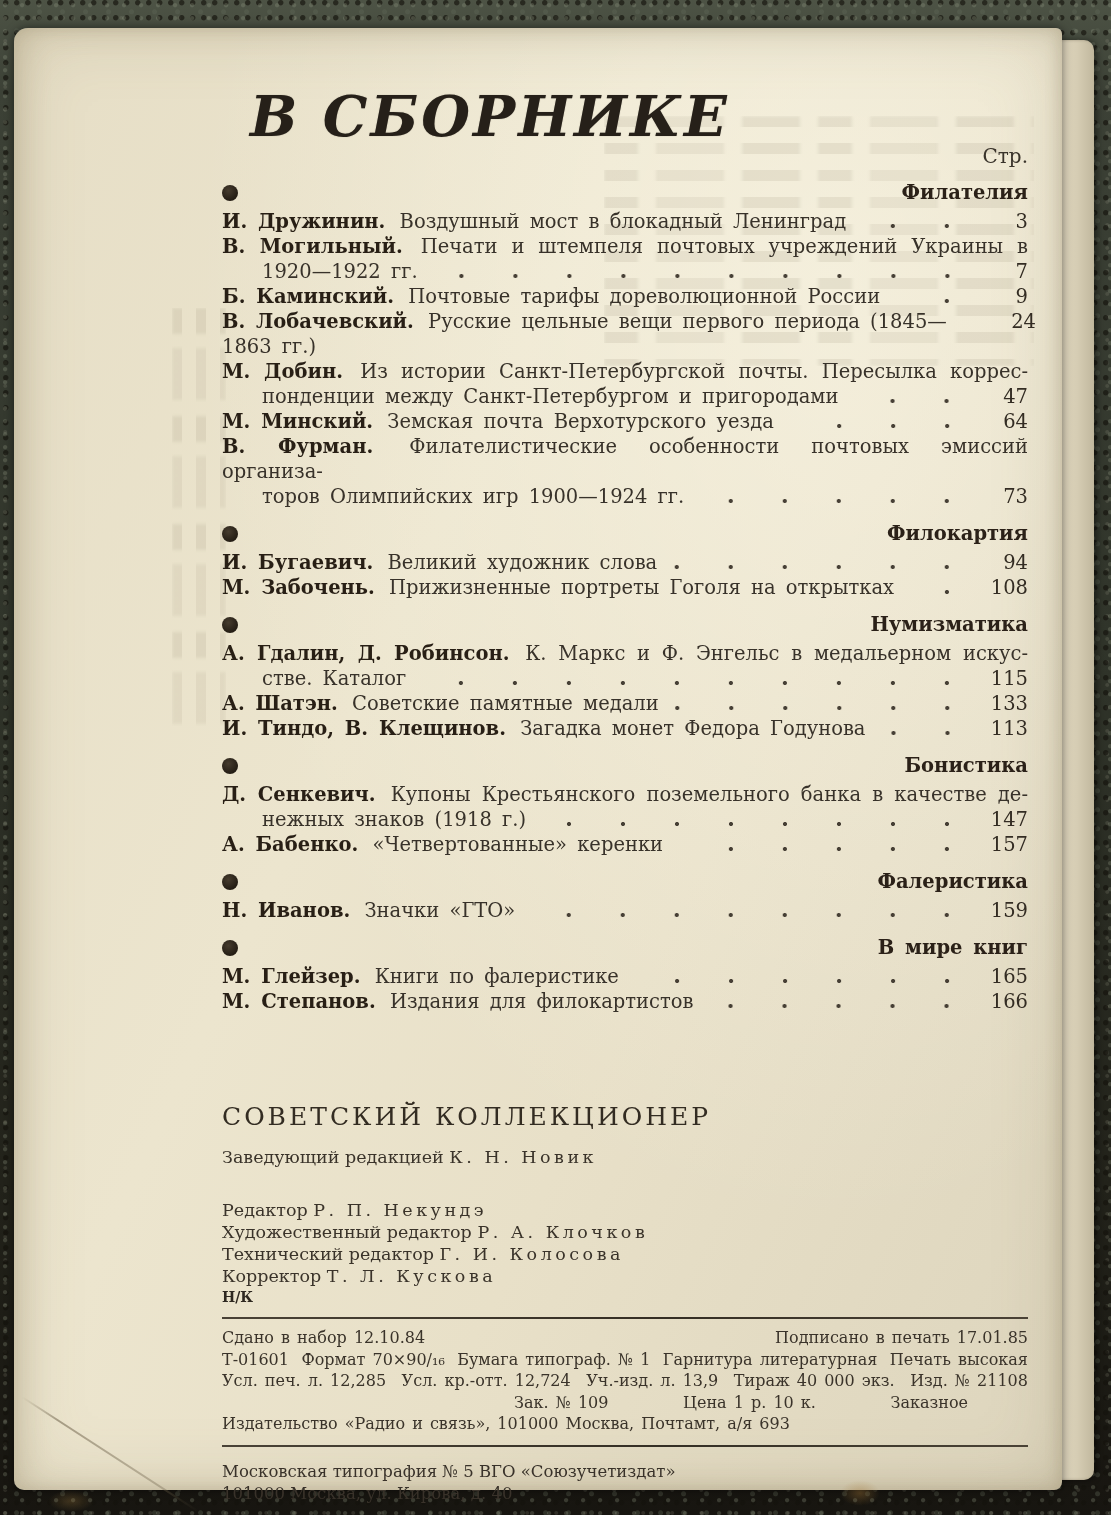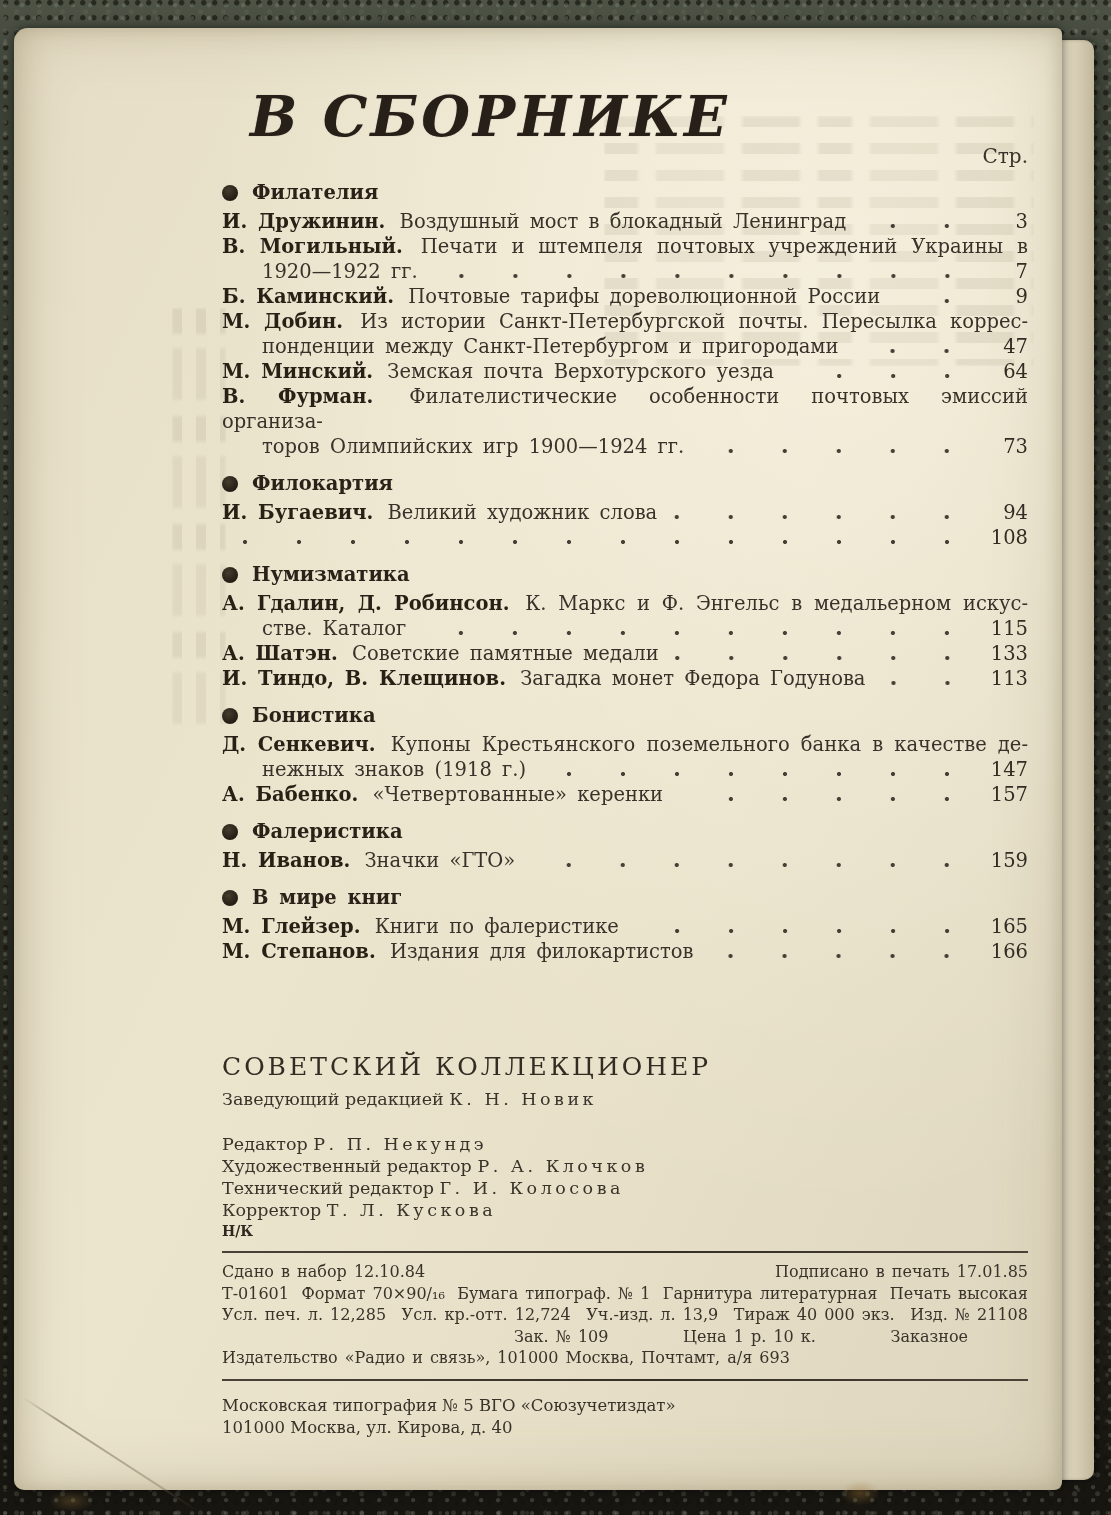--- a/index.html
+++ b/index.html
@@ -82,7 +82,7 @@
   .str-row{ text-align:right;font-size:20px;color:#3a342b;}
 
   .toc{margin-top:6px;font-size:19.5px;line-height:25px;word-spacing:4px;}
-  .section-header{display:flex;align-items:center;gap:14px;margin:12px 0 4px 0;font-weight:bold;color:#2b2118;}
+  .section-header{display:flex;align-items:center;gap:14px;margin:12px 0 4px 0;font-weight:bold;color:#2b2118;justify-content:space-between;}
   .bullet{width:16px;height:16px;border-radius:50%;background:radial-gradient(circle at 40% 35%,#463c2e,#241d14 70%);flex:none;}
   .entry{margin:0;}
   .line{width:100%;}

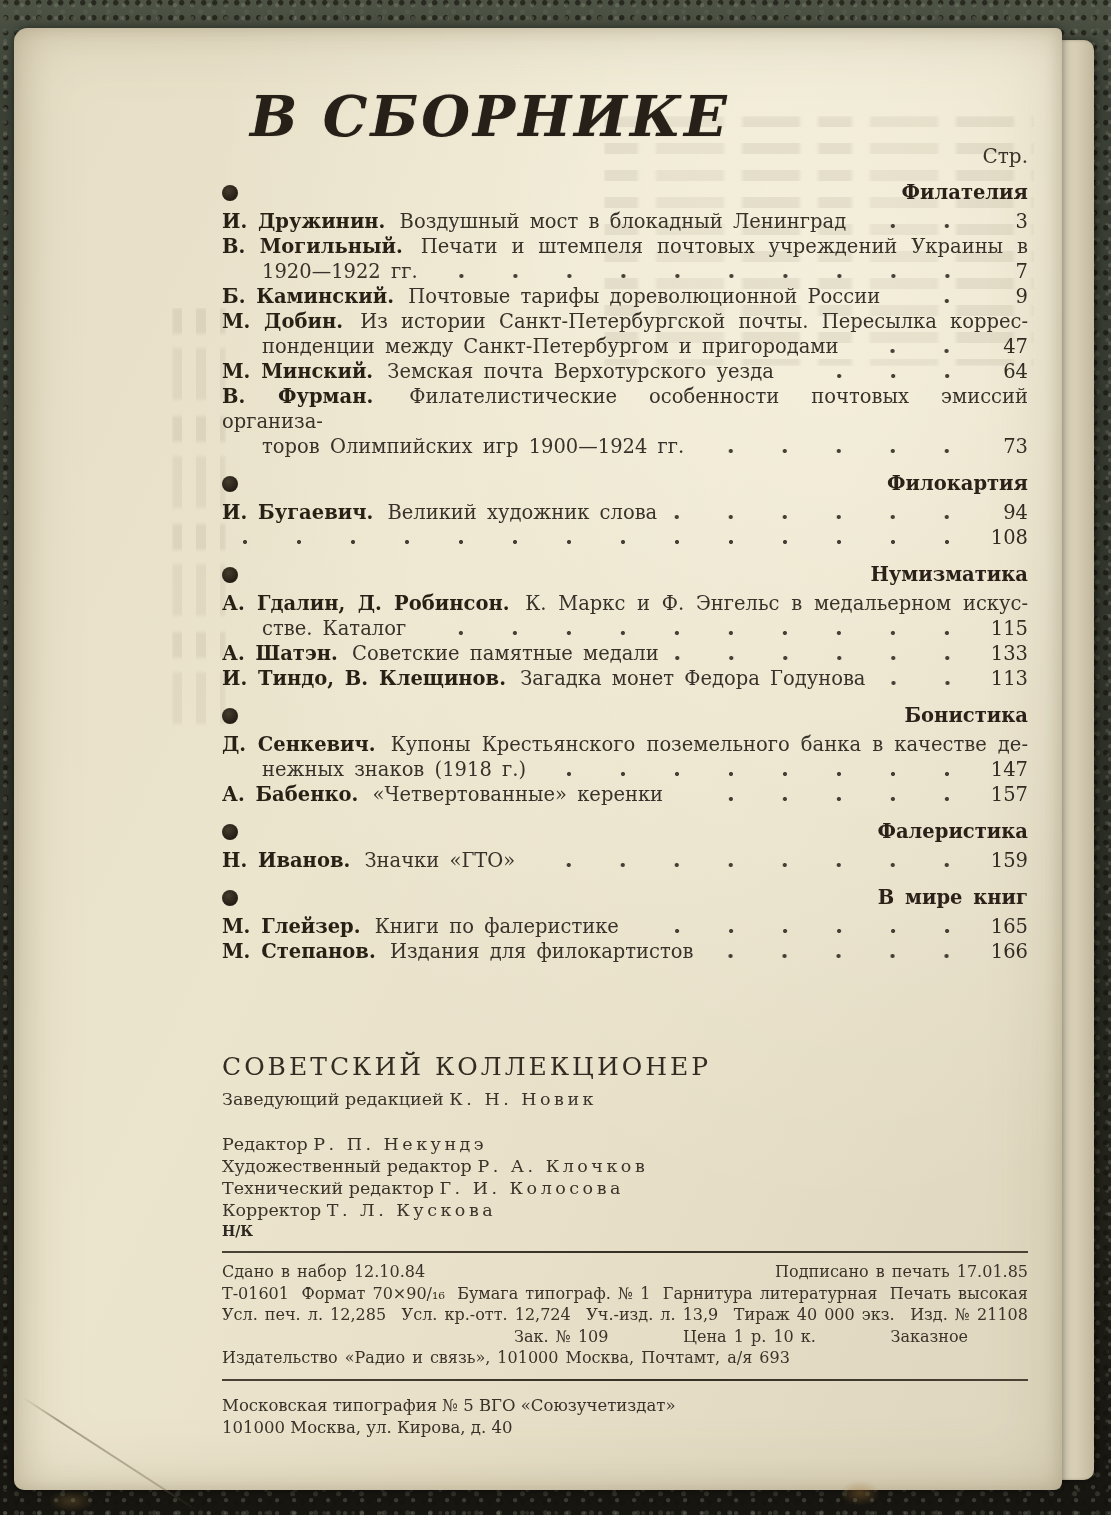--- a/index.html
+++ b/index.html
@@ -158,6 +158,13 @@
           </div>
         </div>
         <div class="entry">
+          <div class="line last">
+            <span class="l-text"><b class="author">В. Лобачевский.</b> Русские цельные вещи первого периода (1845—1863 гг.)</span>
+            <span class="leader"></span>
+            <span class="pagenum">24</span>
+          </div>
+        </div>
+        <div class="entry">
           <div class="line full"><span class="l-text"><b class="author">М. Добин.</b> Из истории Санкт-Петербургской почты. Пересылка коррес-</span></div>
           <div class="line last cont">
             <span class="l-text">понденции между Санкт-Петербургом и пригородами</span>

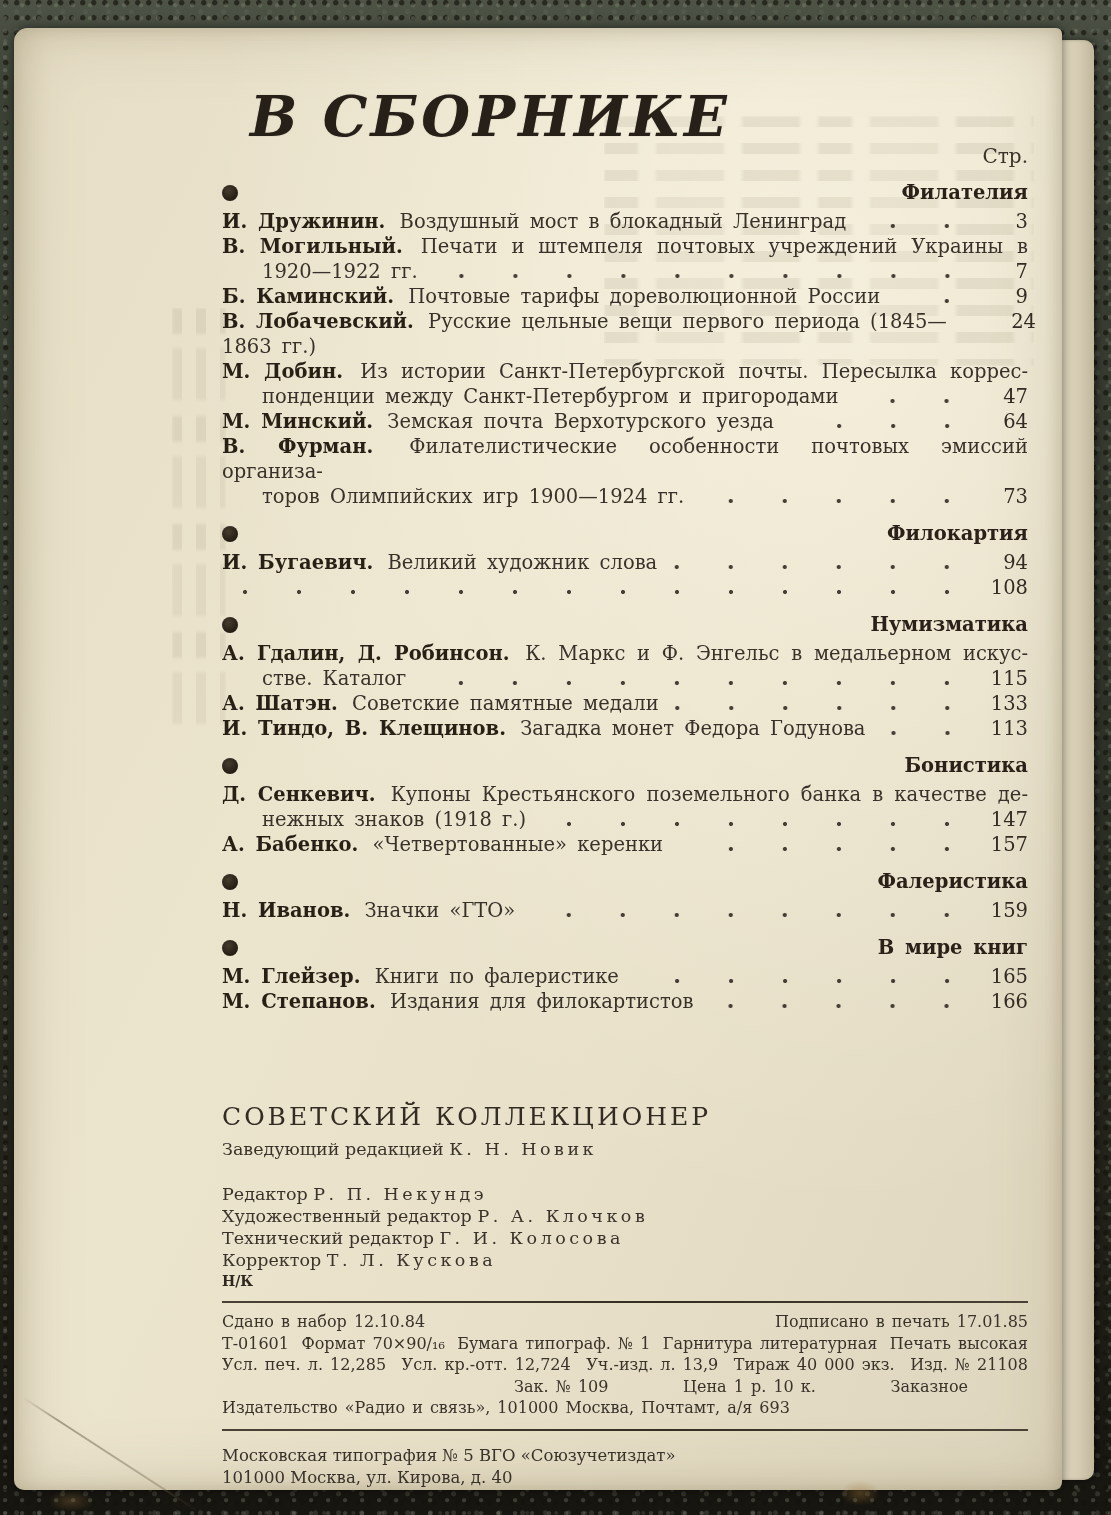--- a/index.html
+++ b/index.html
@@ -200,6 +200,7 @@
         </div>
         <div class="entry">
           <div class="line last">
+            <span class="l-text"><b class="author">М. Забочень.</b> Прижизненные портреты Гоголя на открытках</span>
             <span class="leader"></span>
             <span class="pagenum">108</span>
           </div>

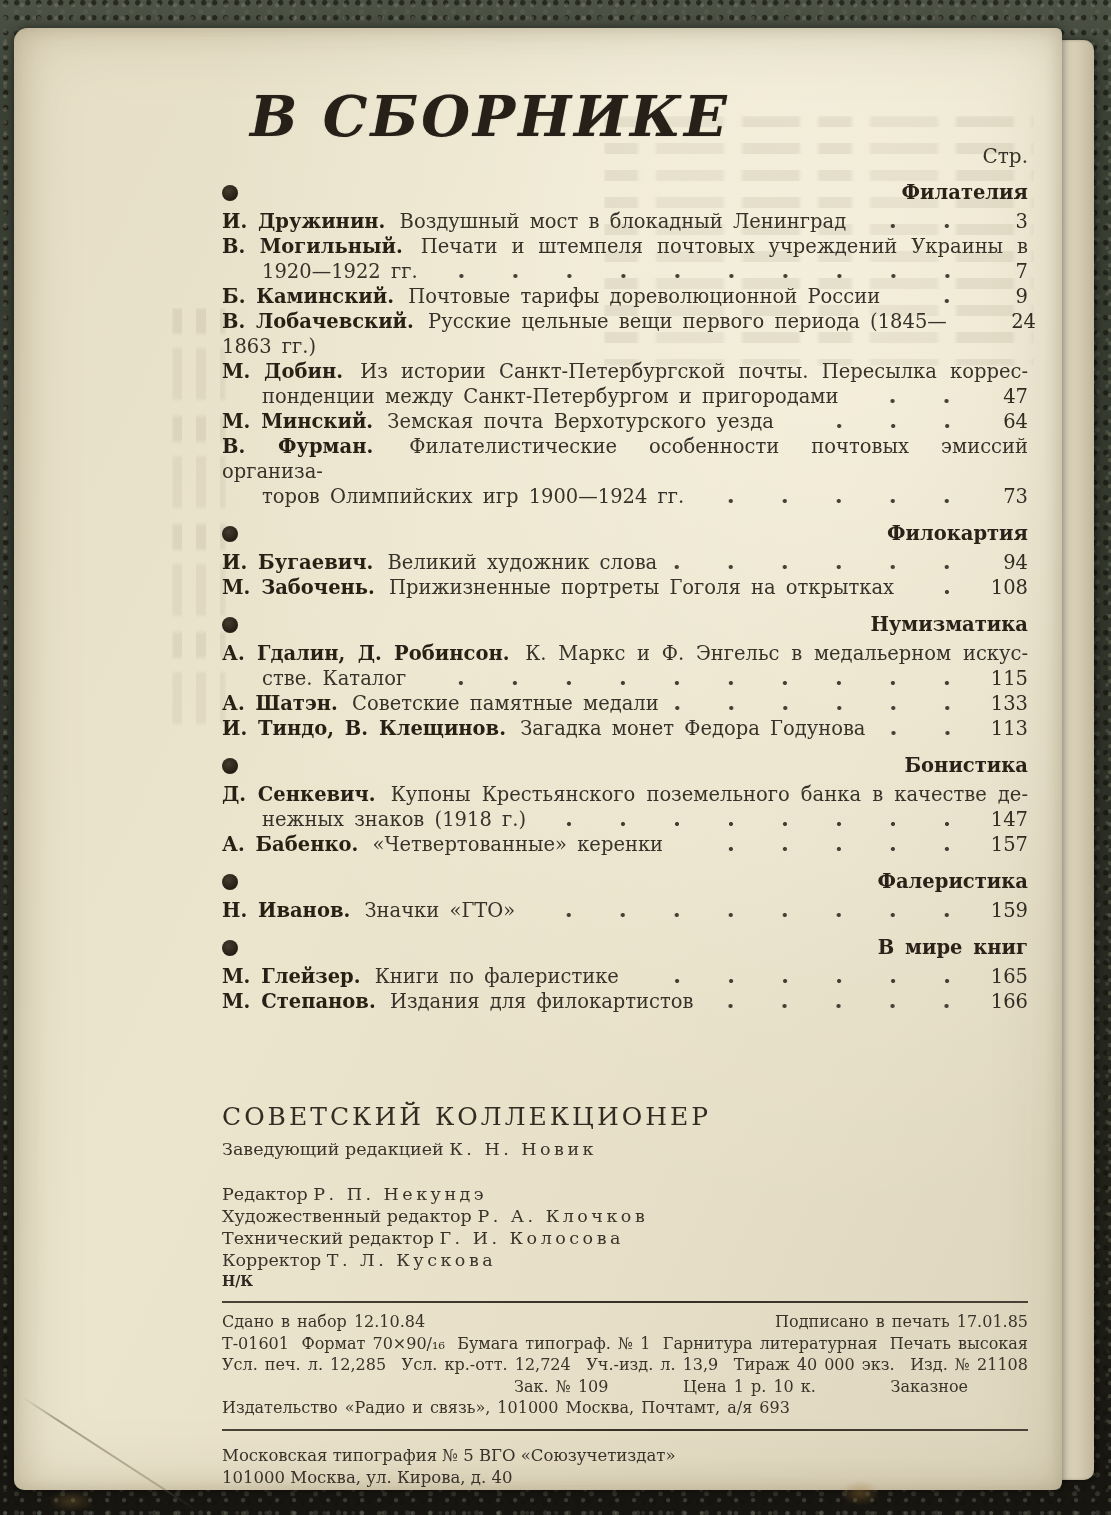--- a/index.html
+++ b/index.html
@@ -100,7 +100,7 @@
 
   .colophon{margin-top:88px;}
   .journal-title{font-size:25px;letter-spacing:3px;color:#332c22;}
-  .managing{font-size:17.5px;margin-top:8px;color:#3a332a;}
+  .managing{font-size:17.5px;margin-top:16px;color:#3a332a;}
   .staff{margin-top:24px;font-size:17.5px;line-height:22px;color:#3a332a;}
   .spaced-name{letter-spacing:3.5px;}
   .sig{font-size:14px;font-weight:bold;margin-top:2px;color:#2e2820;}

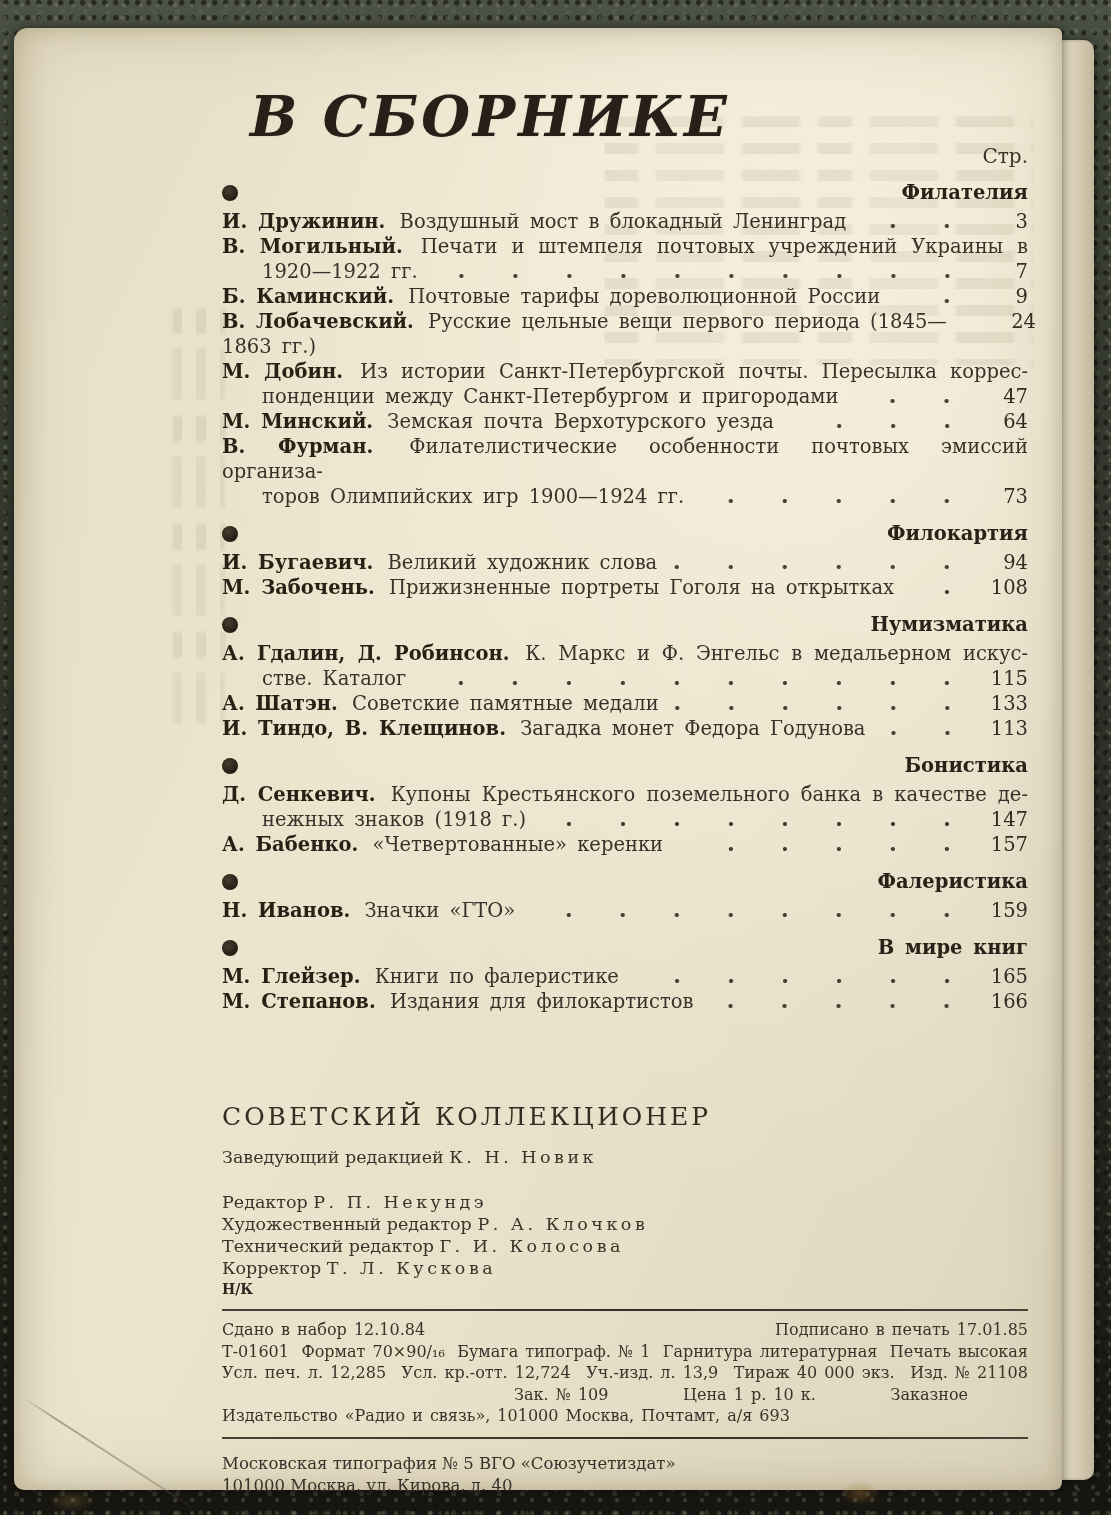--- a/index.html
+++ b/index.html
@@ -101,7 +101,7 @@
   .colophon{margin-top:88px;}
   .journal-title{font-size:25px;letter-spacing:3px;color:#332c22;}
   .managing{font-size:17.5px;margin-top:16px;color:#3a332a;}
-  .staff{margin-top:24px;font-size:17.5px;line-height:22px;color:#3a332a;}
+  .staff{margin-top:32px;font-size:17.5px;line-height:22px;color:#3a332a;}
   .spaced-name{letter-spacing:3.5px;}
   .sig{font-size:14px;font-weight:bold;margin-top:2px;color:#2e2820;}
 

